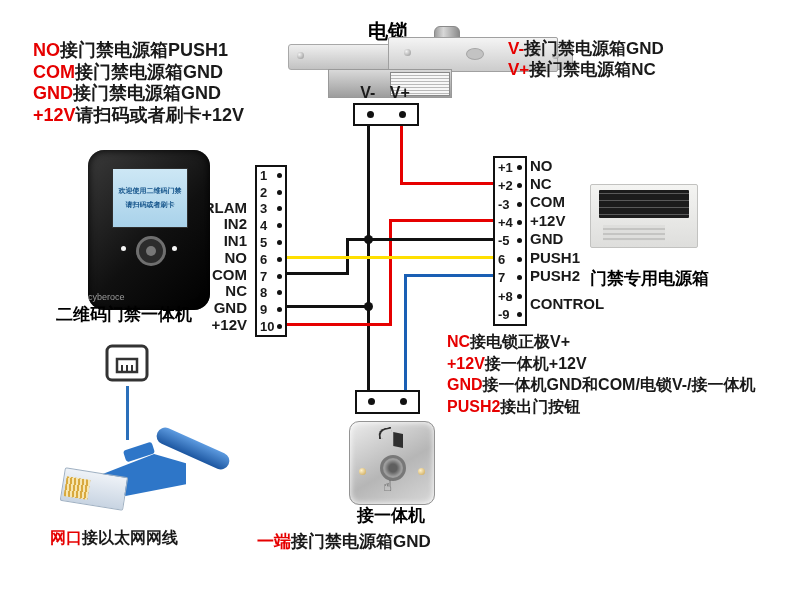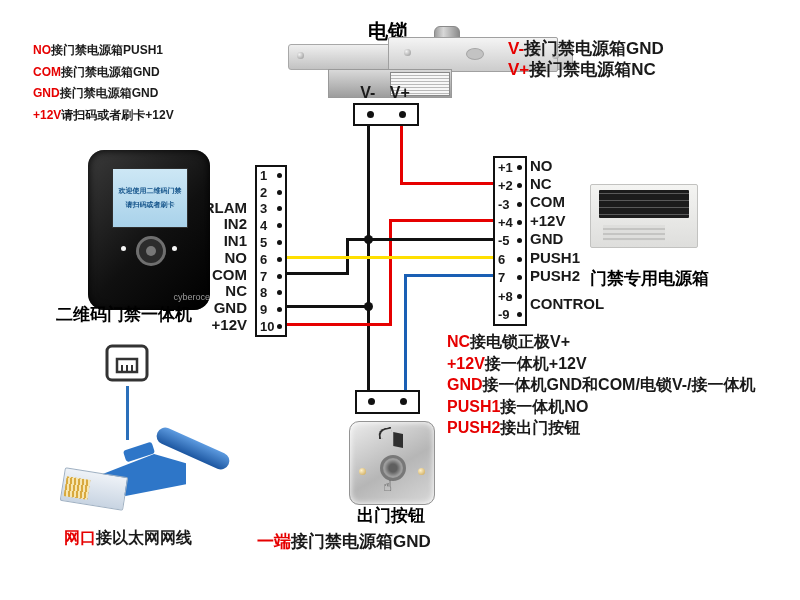--- a/index.html
+++ b/index.html
@@ -141,7 +141,7 @@
     <div class="tdot" style="left:44px;top:6px;"></div>
   </div>
 
-  <div class="note" style="left:33px;top:40px;font-size:12px;line-height:21.5px;">
+  <div class="note" style="left:33px;top:40px;font-size:18px;line-height:21.5px;">
     <div><span class="red">NO</span><span>接门禁电源箱PUSH1</span></div>
     <div><span class="red">COM</span><span>接门禁电源箱GND</span></div>
     <div><span class="red">GND</span><span>接门禁电源箱GND</span></div>

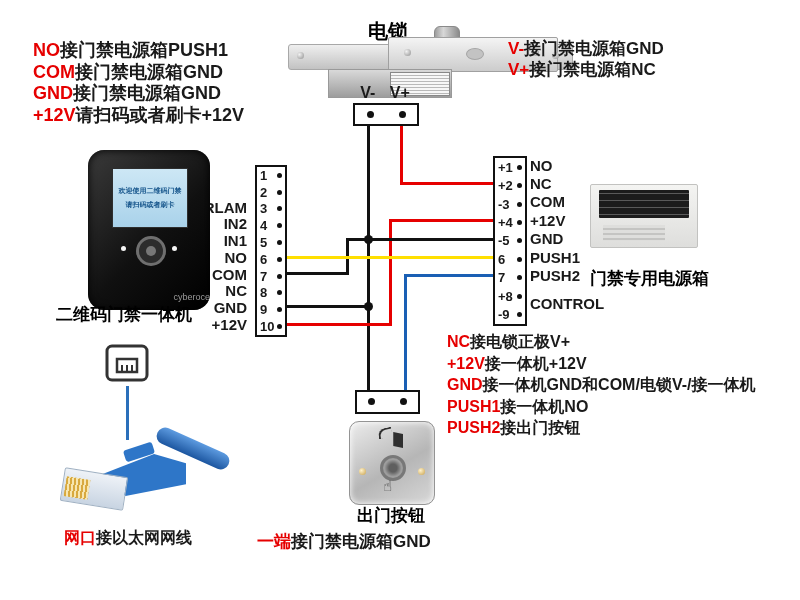--- a/index.html
+++ b/index.html
@@ -63,7 +63,7 @@
   #device .ring::after{content:"";position:absolute;left:7px;top:7px;width:10px;height:10px;border-radius:50%;background:#777;}
   #device .eyeL,#device .eyeR{position:absolute;top:96px;width:5px;height:5px;border-radius:50%;background:#f5f5f5;}
   #device .eyeL{left:33px;} #device .eyeR{left:84px;}
-  #device .brand{position:absolute;left:0;bottom:8px;width:100%;text-align:right;font-size:9px;color:#9a9a9a;}
+  #device .brand{position:absolute;left:0;bottom:8px;width:100%;text-align:left;font-size:9px;color:#9a9a9a;}
   
   #netline{position:absolute;left:126px;top:386px;width:3px;height:54px;background:#2a6fba;}
   #cable .cord{position:absolute;left:96px;top:2px;width:78px;height:17px;border-radius:9px;

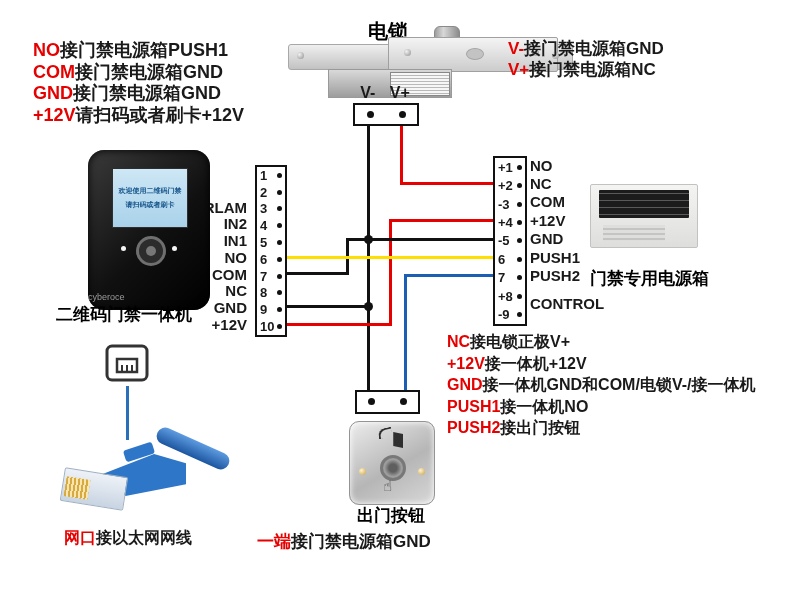--- a/index.html
+++ b/index.html
@@ -157,7 +157,6 @@
     <div><span class="red">NC</span><span>接电锁正极V+</span></div>
     <div><span class="red">+12V</span><span>接一体机+12V</span></div>
     <div><span class="red">GND</span><span>接一体机GND和COM/电锁V-/接一体机</span></div>
-    <div><span class="red">PUSH1</span><span>接一体机NO</span></div>
     <div><span class="red">PUSH2</span><span>接出门按钮</span></div>
   </div>
 

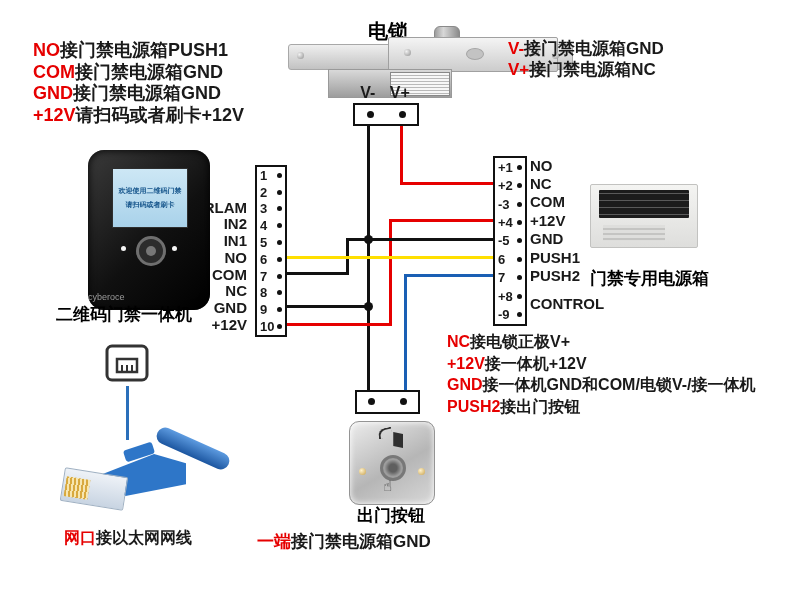--- a/index.html
+++ b/index.html
@@ -320,7 +320,7 @@
     <div class="screw screwL"></div>
     <div class="screw screwR"></div>
   </div>
-  <div class="bigcap" style="left:357px;top:504px;font-size:17px;">出门按钮</div>
+  <div class="bigcap" style="left:357px;top:504px;font-size:17px;">接一体机</div>
 
 </div>
 

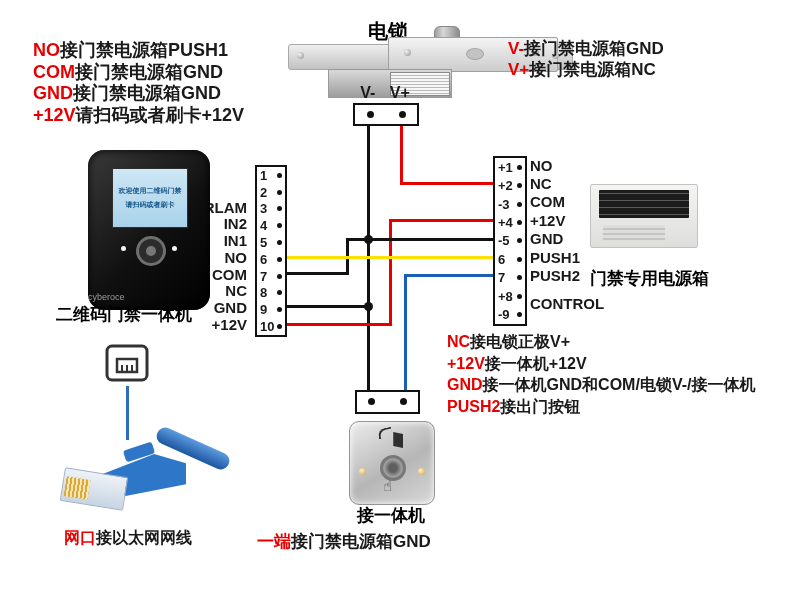--- a/index.html
+++ b/index.html
@@ -164,7 +164,7 @@
     <div><span class="red">一端</span><span>接门禁电源箱GND</span><span class="red"></span></div>
   </div>
 
-  <div class="note" style="left:64px;top:528px;font-size:16px;">
+  <div class="note" style="left:50px;top:528px;font-size:16px;">
     <span class="red">网口</span><span>接以太网网线</span>
   </div>
 

